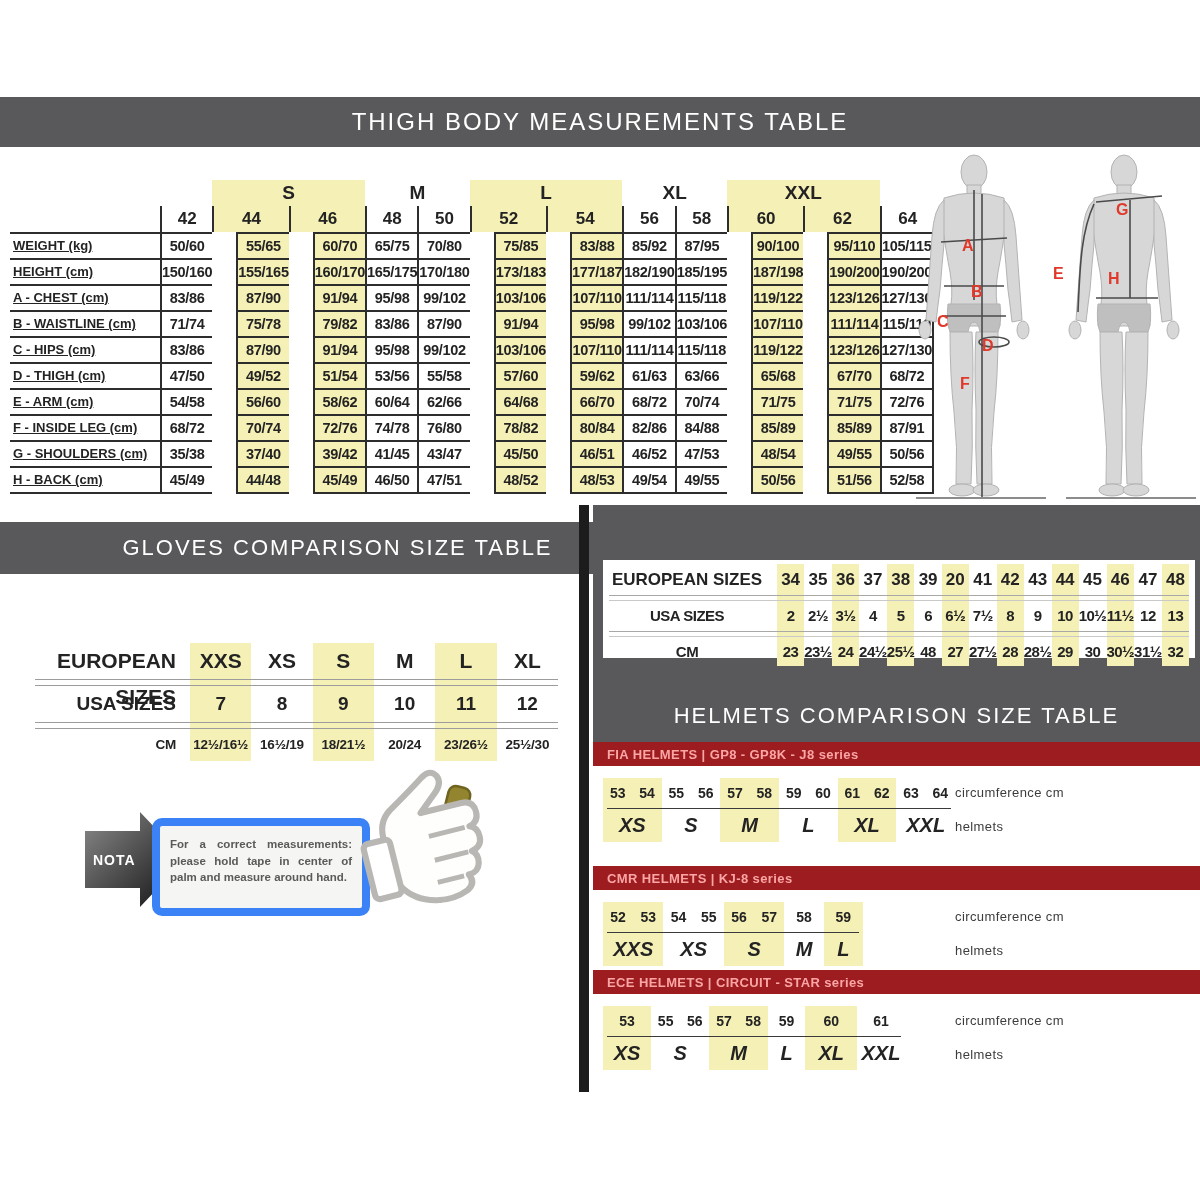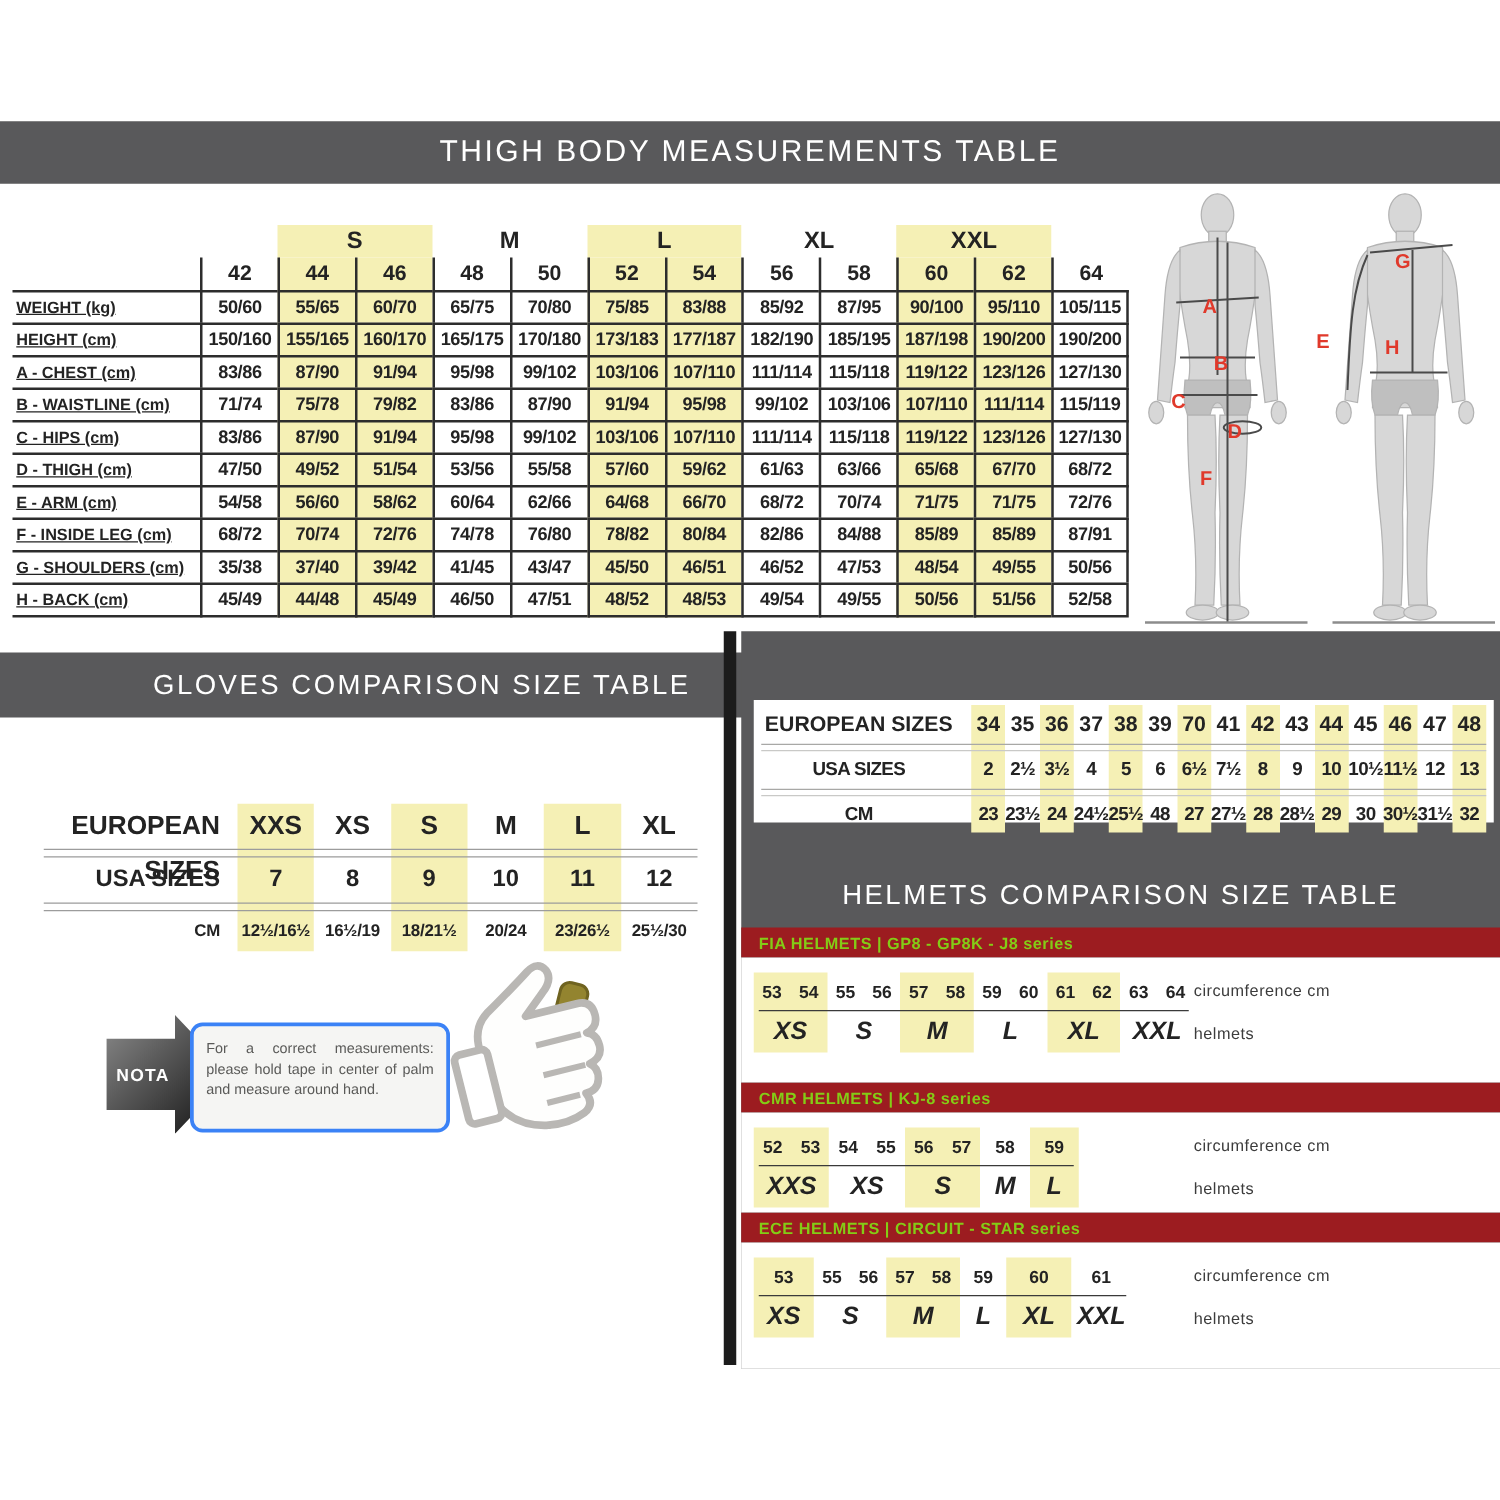--- a/index.html
+++ b/index.html
@@ -26,7 +26,7 @@
   .ssz0{border-left:none;}
   .sc{height:24px;line-height:24px;text-align:center;font-weight:bold;font-size:14.5px;letter-spacing:-0.3px;
       border-left:2px solid var(--line);border-top:2px solid var(--line);}
-  .sc.hl{background:var(--yl);}
+  .sc.hl{background:var(--yl);margin-left:24px;}
   .sc.cend{border-right:2px solid var(--line);}
   .srl{height:24px;line-height:24px;font-weight:bold;font-size:13px;border-top:2px solid var(--line);padding-left:3px;white-space:nowrap;text-decoration:underline;}
   .bend{border-bottom:2px solid var(--line);}

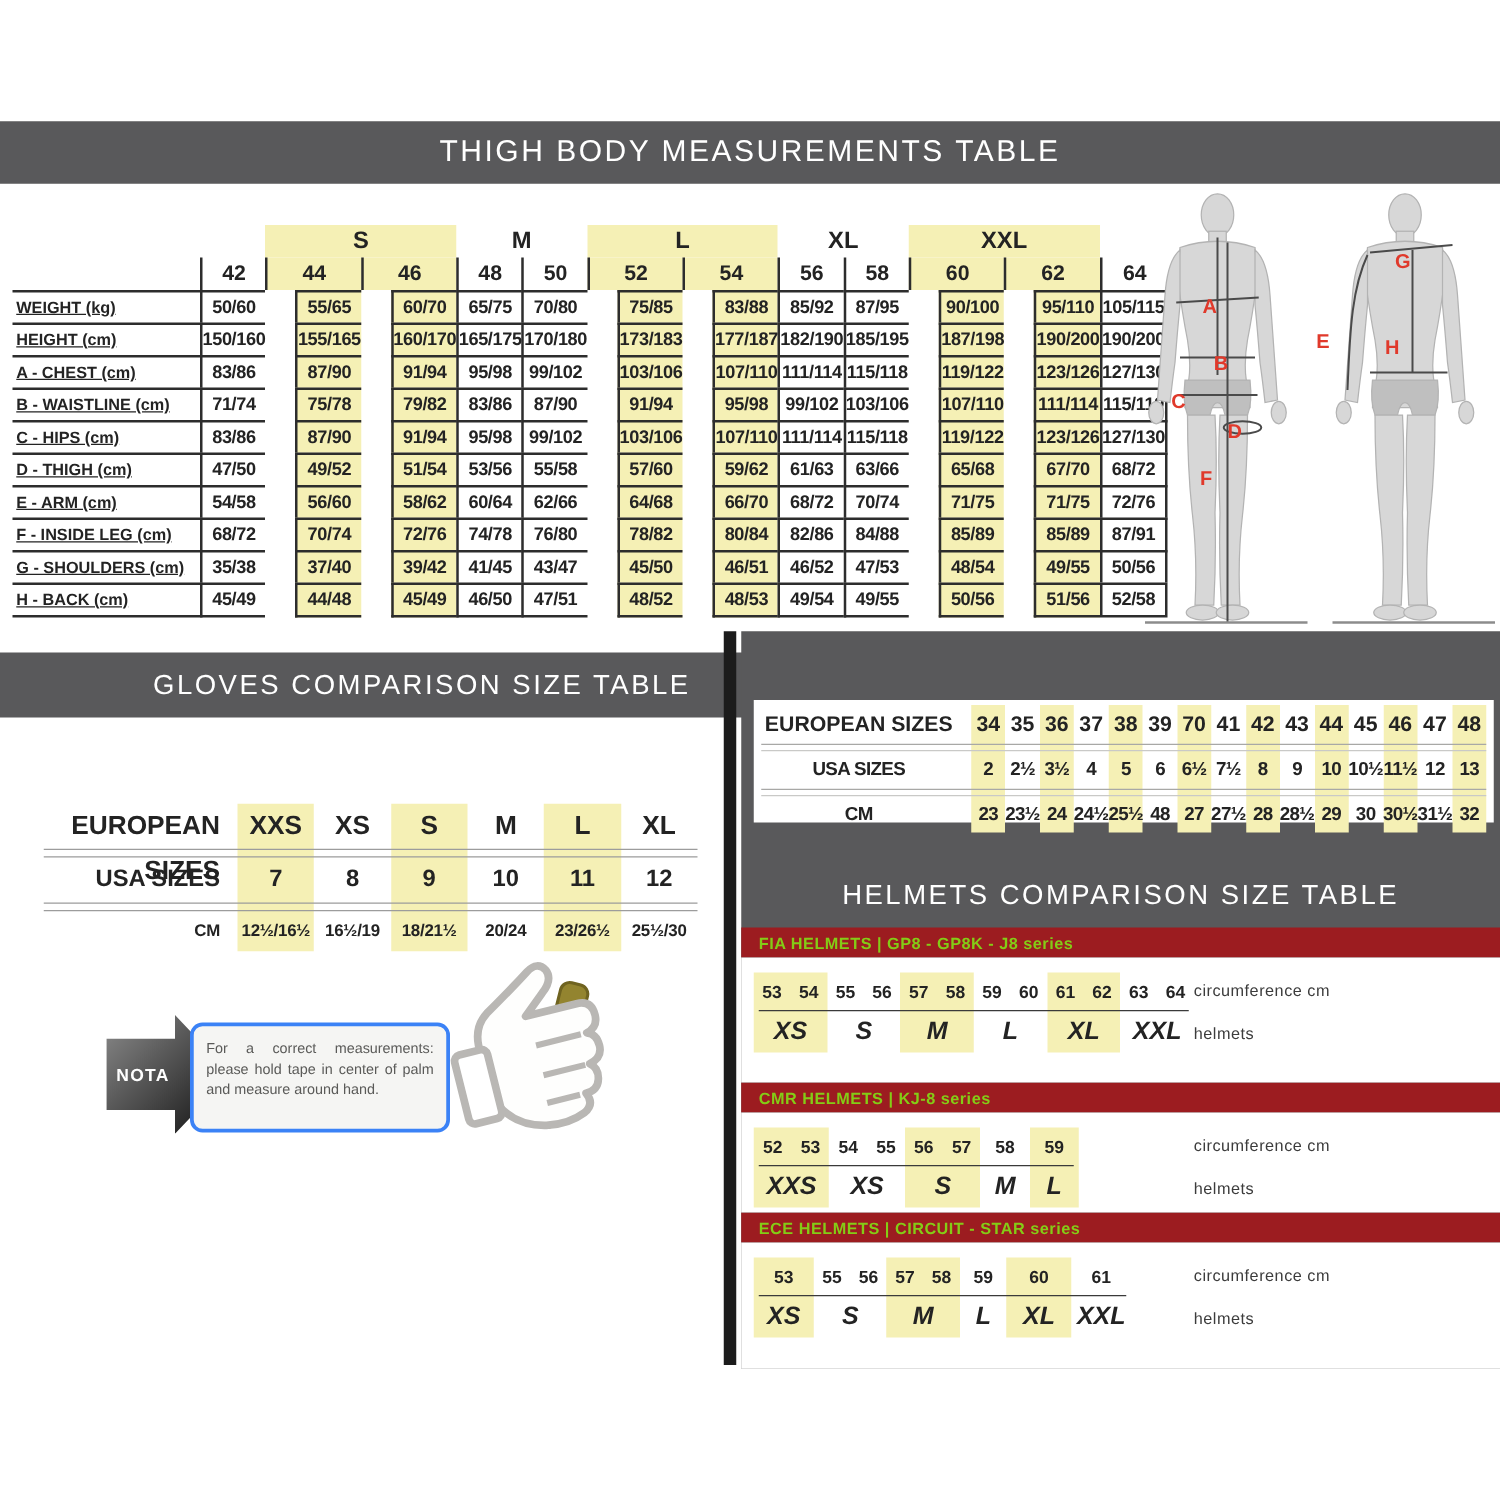--- a/index.html
+++ b/index.html
@@ -371,7 +371,7 @@
           <div class="gcell s-r1">37</div>
           <div class="gcell s-r1">38</div>
           <div class="gcell s-r1">39</div>
-          <div class="gcell s-r1">70</div>
+          <div class="gcell s-r1">20</div>
           <div class="gcell s-r1">41</div>
           <div class="gcell s-r1">42</div>
           <div class="gcell s-r1">43</div>

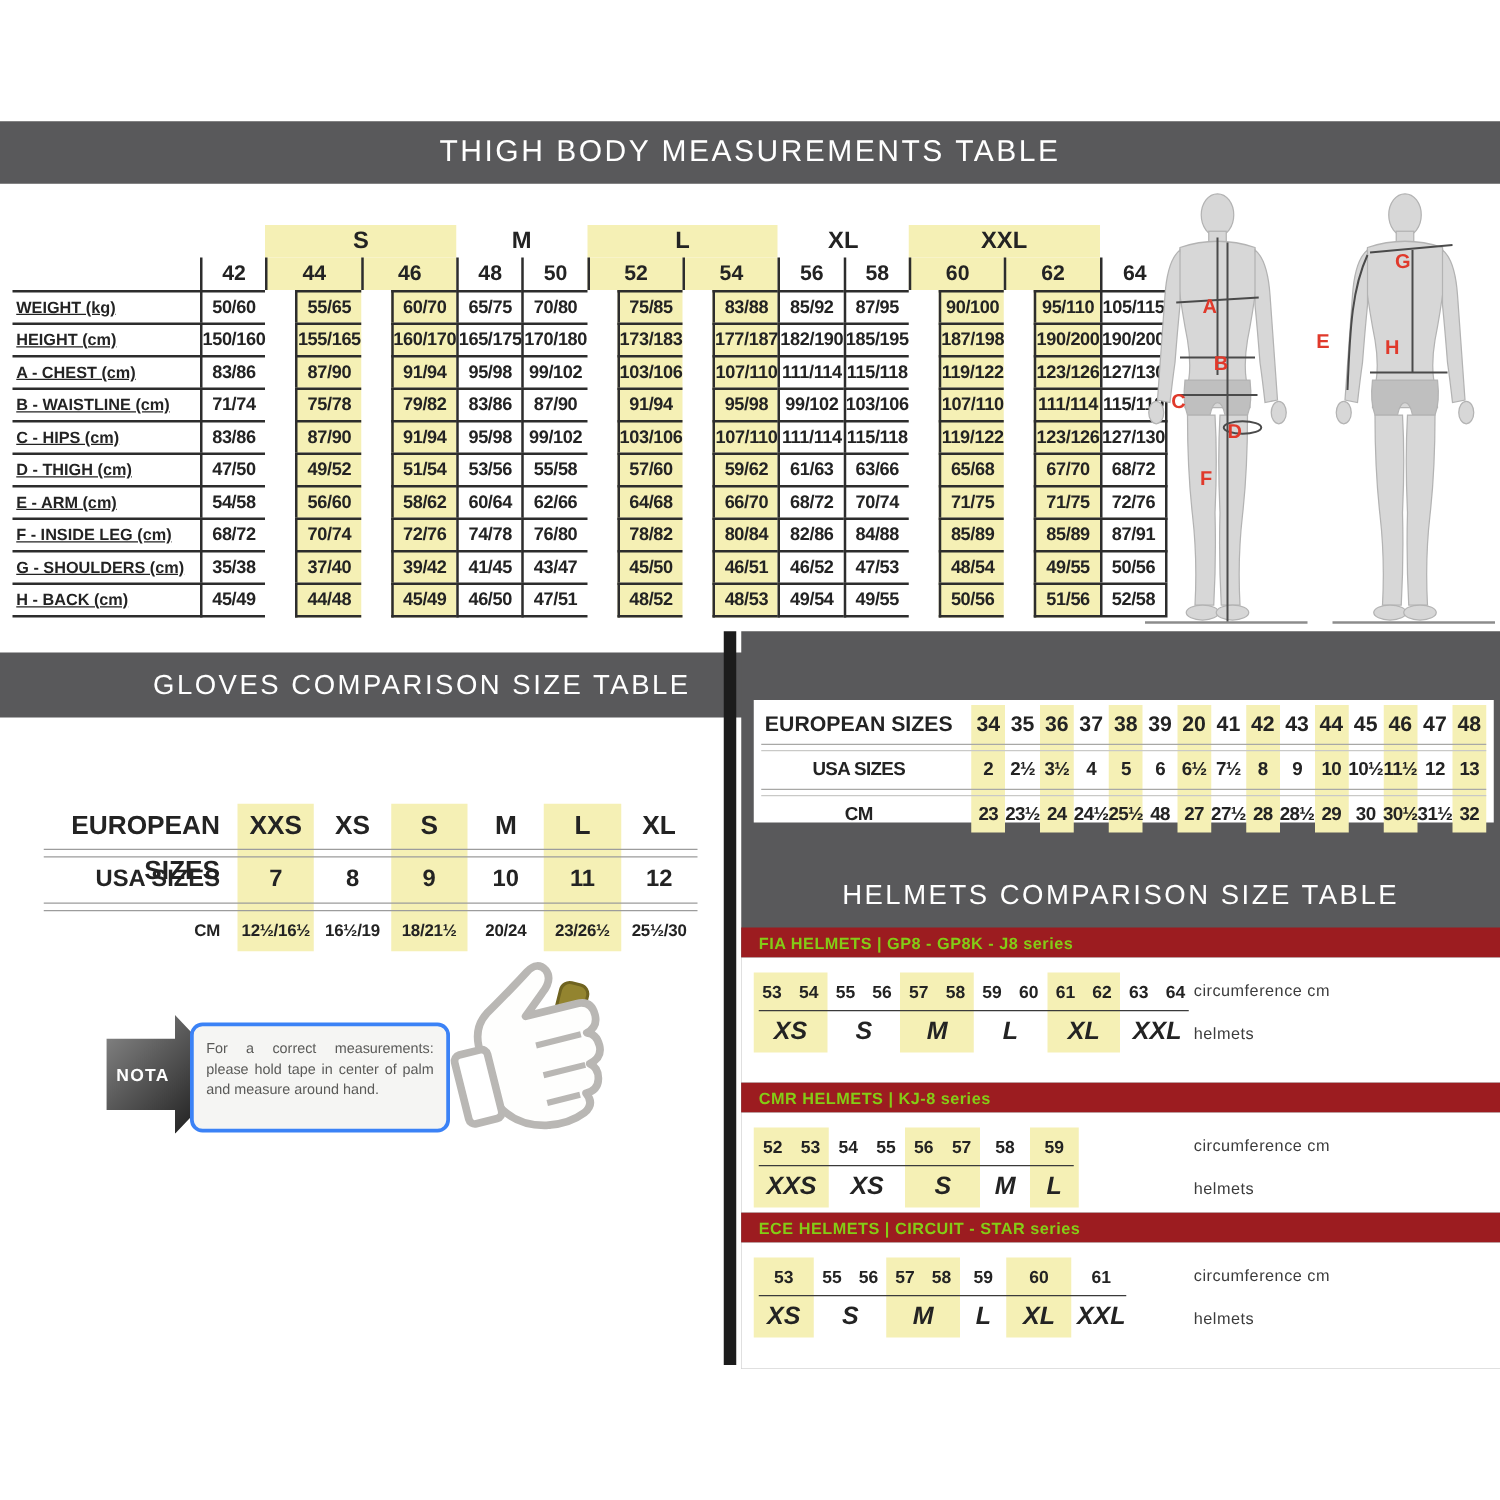--- a/index.html
+++ b/index.html
@@ -73,7 +73,7 @@
 
   
   .hsections{position:absolute;left:0;top:237px;width:607px;}
-  .hbanner{height:24px;background:var(--red);color:#84cc16;font-weight:bold;font-size:13px;
+  .hbanner{height:24px;background:var(--red);color:#fca5a5;font-weight:bold;font-size:13px;
            display:flex;align-items:center;padding-left:14px;letter-spacing:0.4px;box-sizing:border-box;}
   .hbody{background:#fff;position:relative;box-sizing:border-box;padding:12px 0 0 10px;}
   .hb-0{height:100px;} .hb-1{height:80px;} .hb-2{height:101px;}

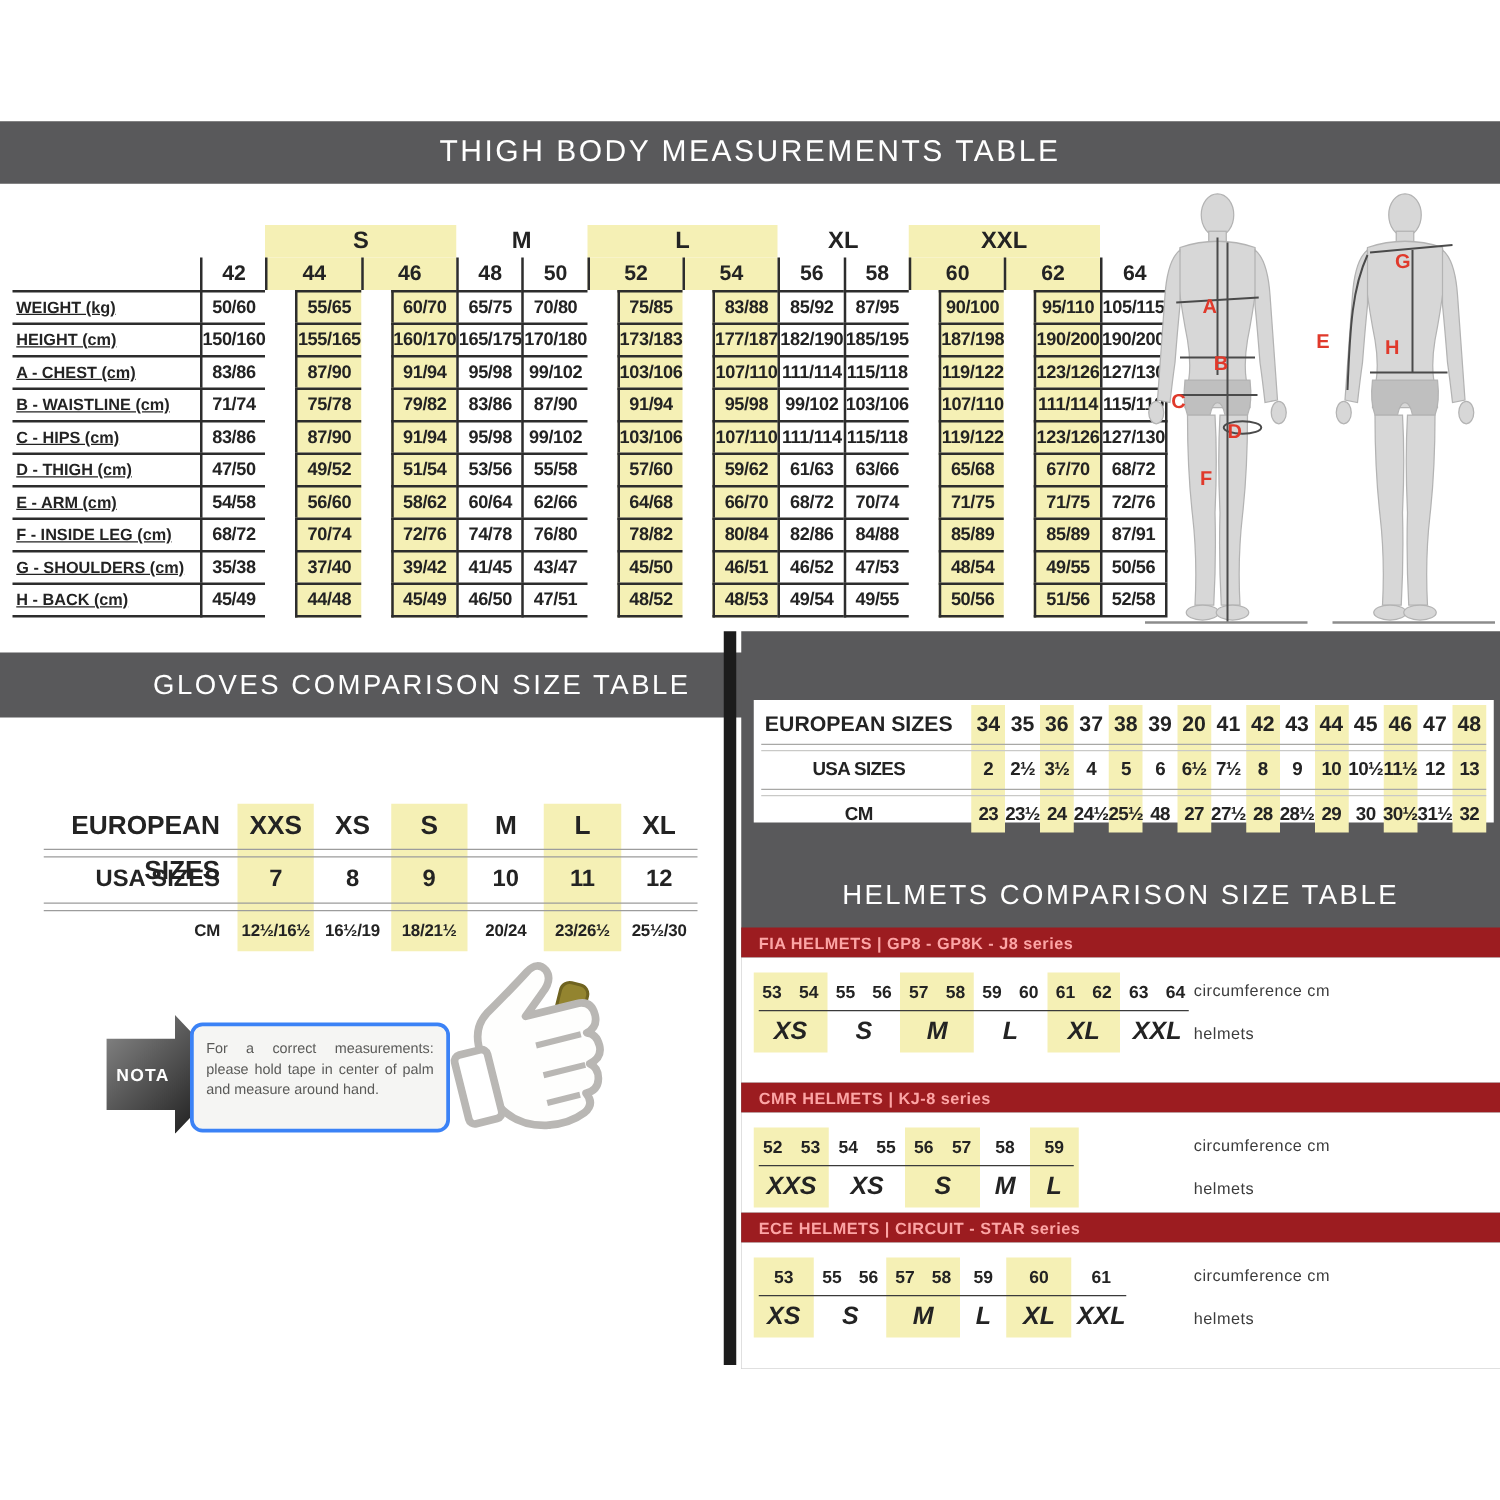--- a/index.html
+++ b/index.html
@@ -54,8 +54,8 @@
      display:flex;align-items:center;}
   .nota-arrow span{color:#fff;font-weight:bold;font-size:14px;letter-spacing:1px;padding-left:8px;}
   .nota-bubble{position:absolute;left:152px;top:818px;width:182px;height:62px;background:#f5f5f3;
-     border:3px solid #3b82f6;border-radius:10px;padding:10px 10px;
-     font-size:11.5px;font-weight:normal;color:#5a5a58;text-align:justify;line-height:1.45;}
+     border:8px solid #3b82f6;border-radius:10px;padding:10px 10px;
+     font-size:11.5px;font-weight:bold;color:#5a5a58;text-align:justify;line-height:1.45;}
   .thumb{position:absolute;left:350px;top:765px;transform:rotate(-6deg);}
 
   

